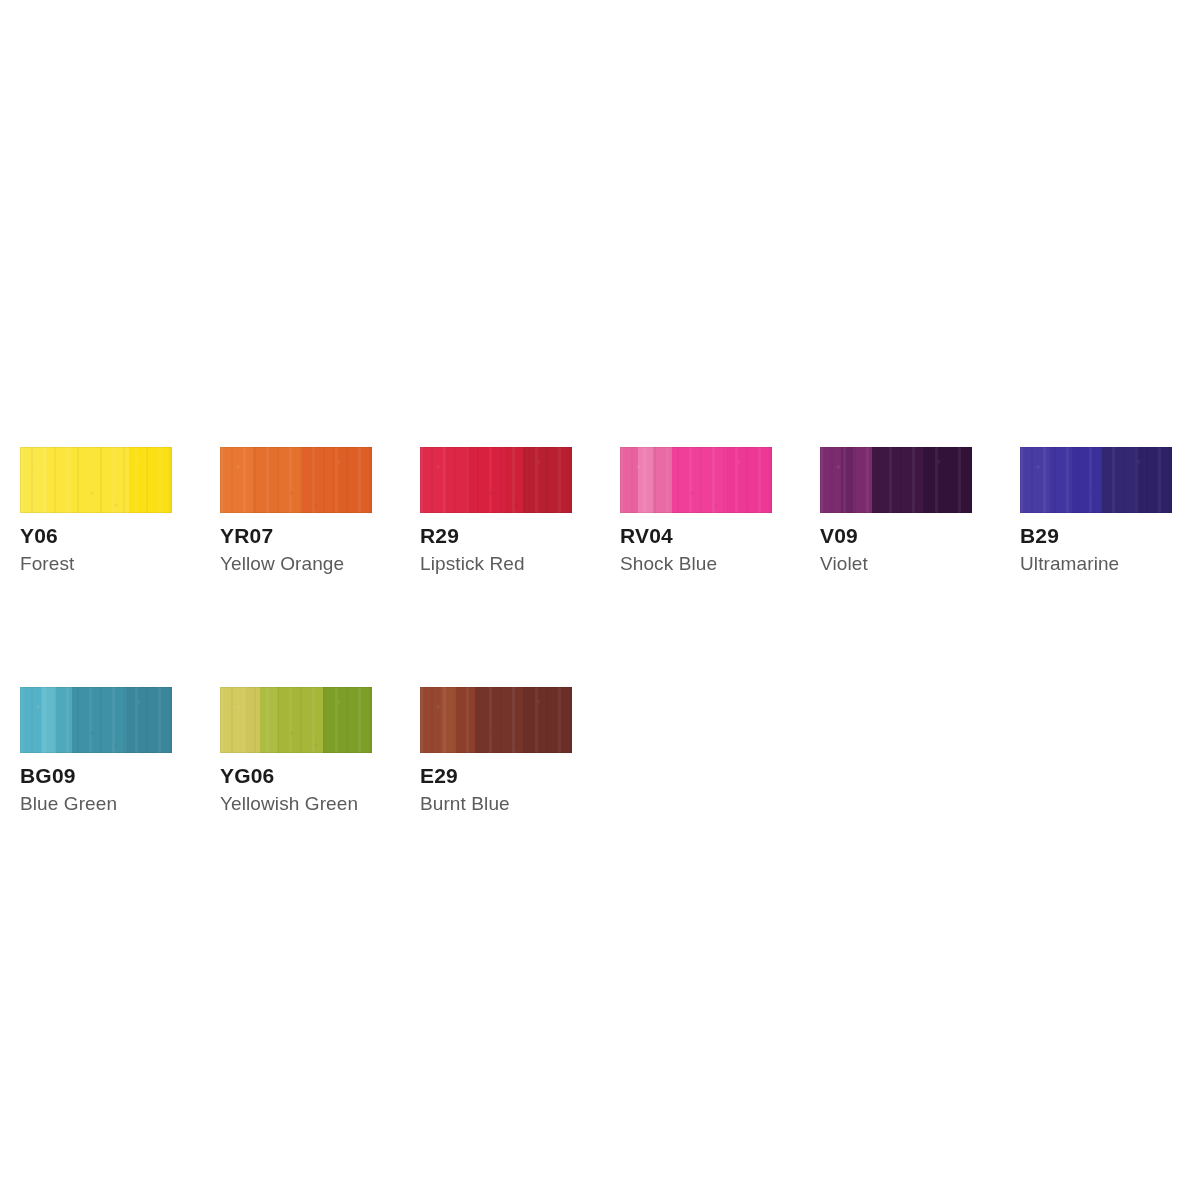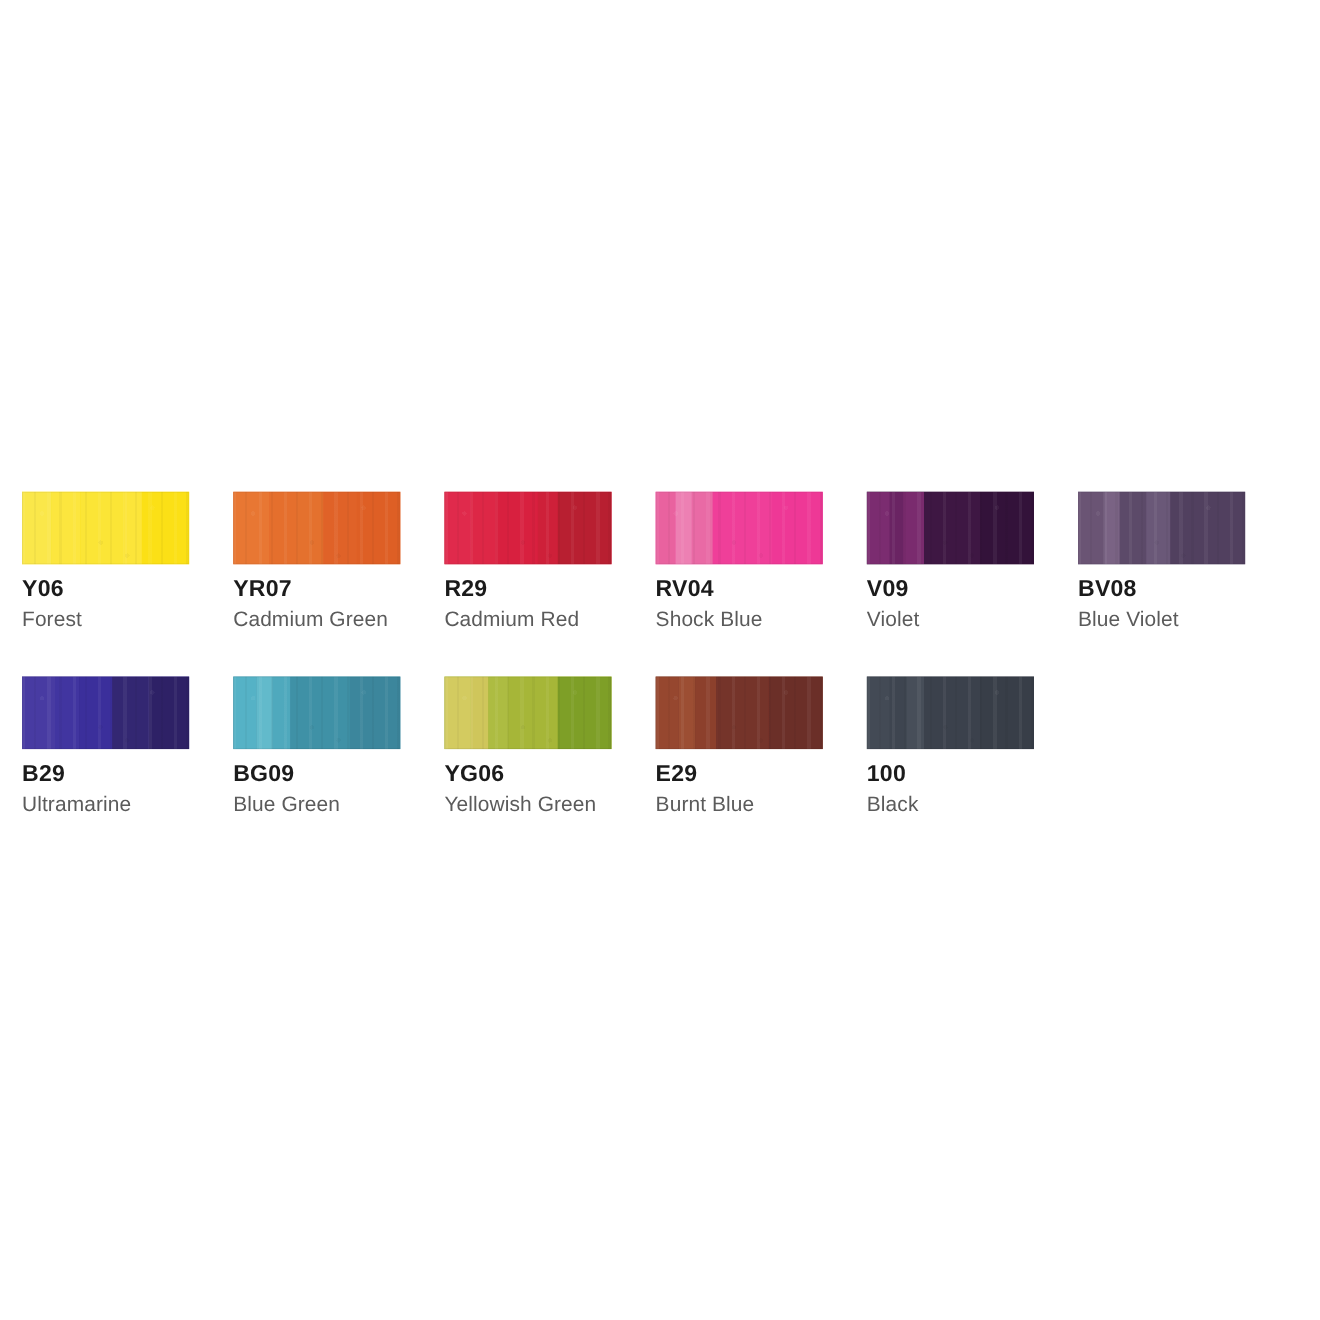--- a/index.html
+++ b/index.html
@@ -31,7 +31,6 @@
     grid-template-columns: repeat(6, 152px);
     column-gap: 48px;
     row-gap: 112px;
-    gap: 40px;
   }
 
   .swatch-cell {

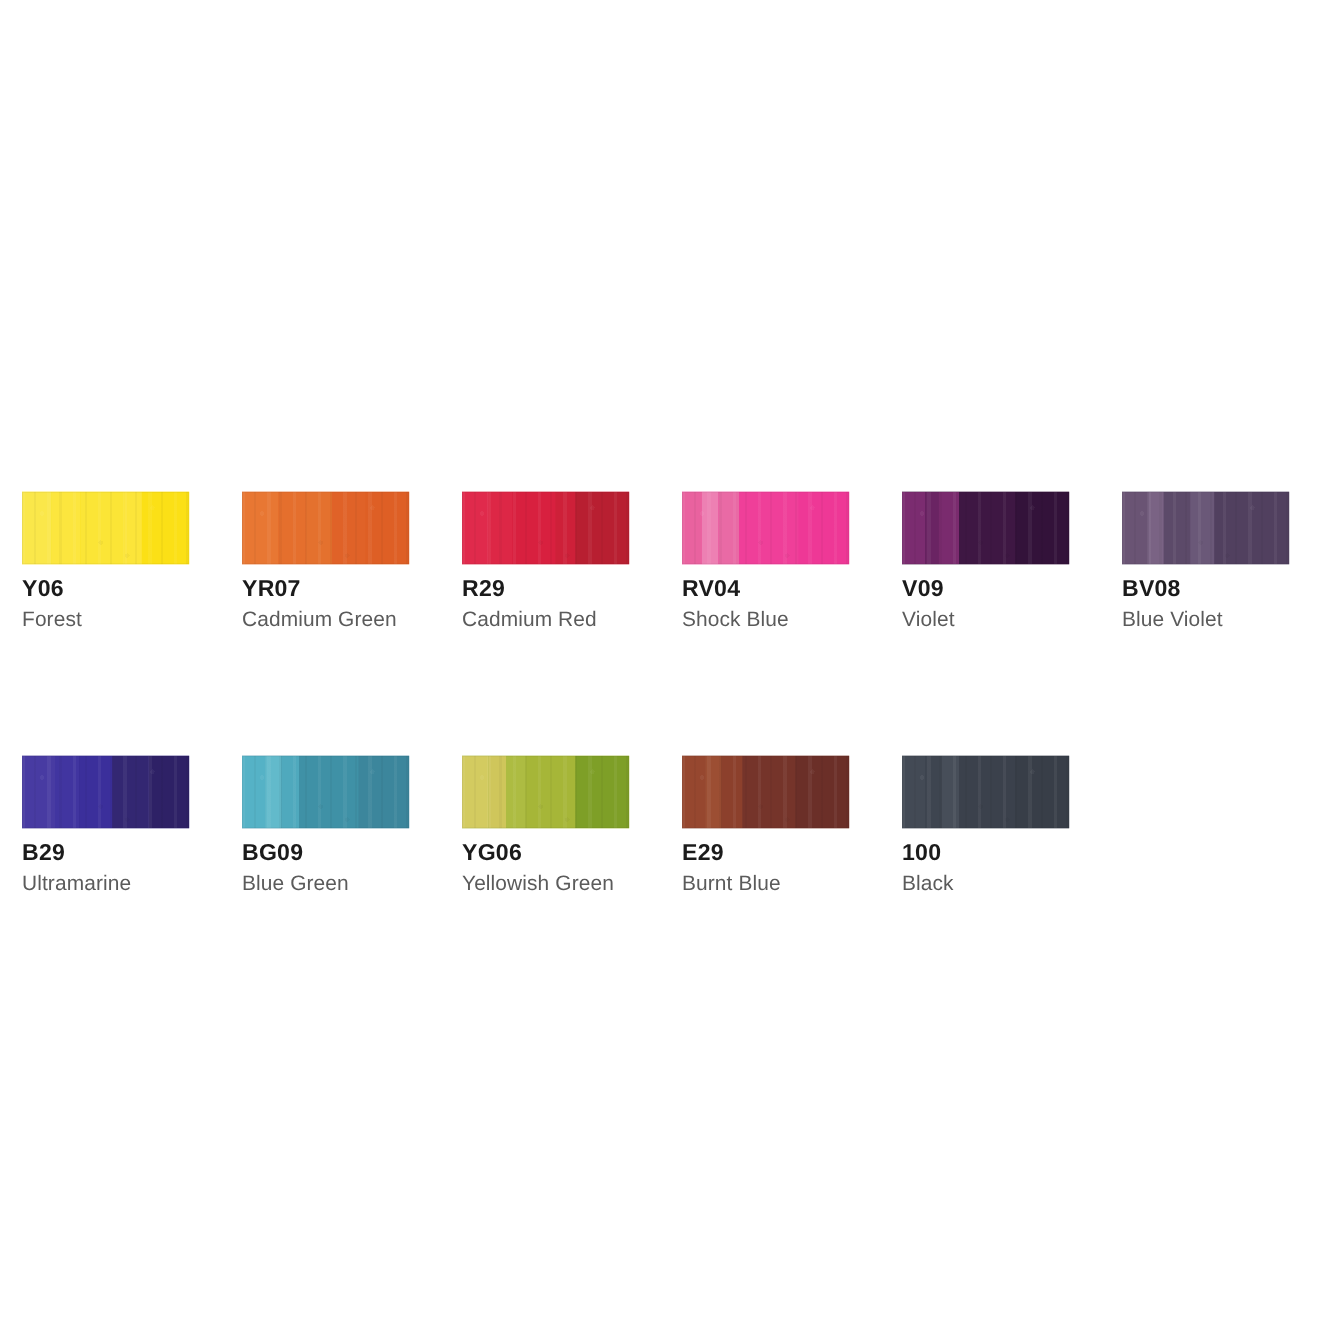--- a/index.html
+++ b/index.html
@@ -196,22 +196,6 @@
         <div class="swatch-name">Violet</div>
       </div>
       <div class="swatch-cell">
-        <div class="swatch-chip" style="background: rgb(88, 69, 103);">
-          <div class="bands">
-            <i style="background: rgb(106, 84, 116); width: 16%;"></i>
-            <i style="background: rgb(122, 99, 132); width: 9%;"></i>
-            <i style="background: rgb(92, 74, 105); width: 16%;"></i>
-            <i style="background: rgb(106, 88, 120); width: 14%;"></i>
-            <i style="background: rgb(81, 64, 95); width: 45%;"></i>
-          </div>
-          <div class="streaks"></div>
-          <div class="grain"></div>
-          <div class="edge"></div>
-        </div>
-        <div class="swatch-code">BV08</div>
-        <div class="swatch-name">Blue Violet</div>
-      </div>
-      <div class="swatch-cell">
         <div class="swatch-chip" style="background: rgb(59, 46, 140);">
           <div class="bands">
             <i style="background: rgb(72, 59, 162); width: 20%;"></i>

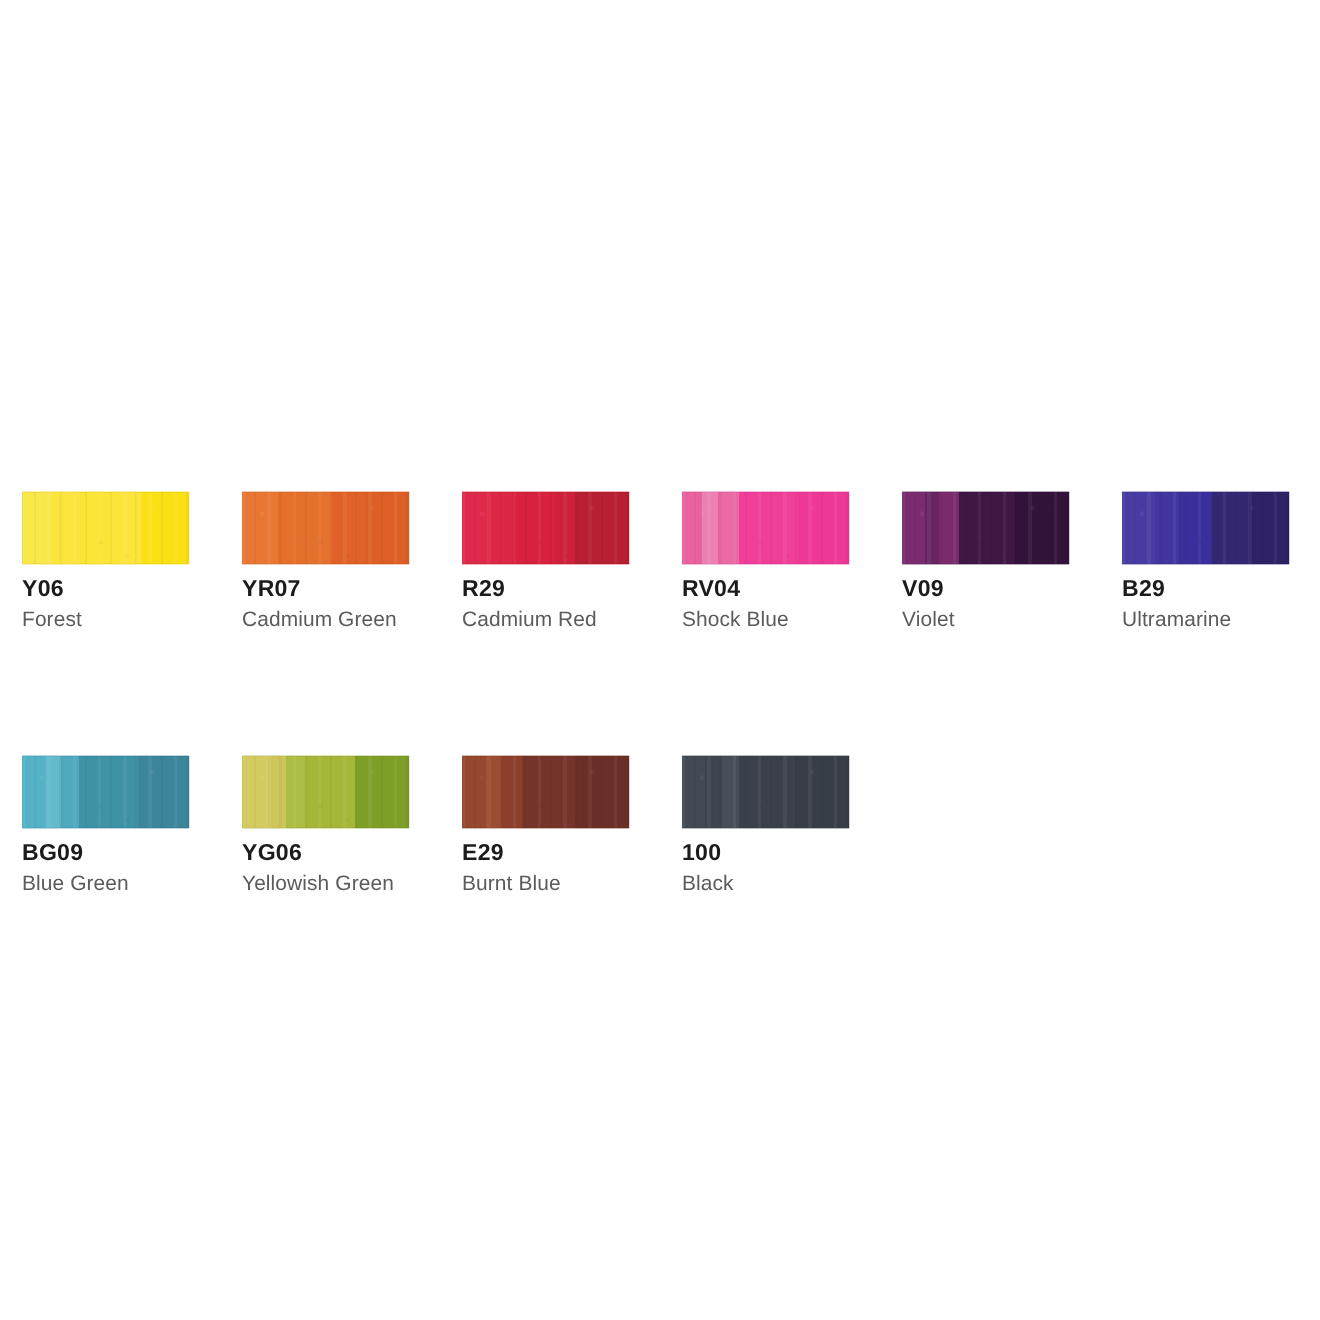--- a/index.html
+++ b/index.html
@@ -145,7 +145,7 @@
           <div class="edge"></div>
         </div>
         <div class="swatch-code">YR07</div>
-        <div class="swatch-name">Cadmium Green</div>
+        <div class="swatch-name">Yellow Orange</div>
       </div>
       <div class="swatch-cell">
         <div class="swatch-chip" style="background: rgb(215, 32, 62);">

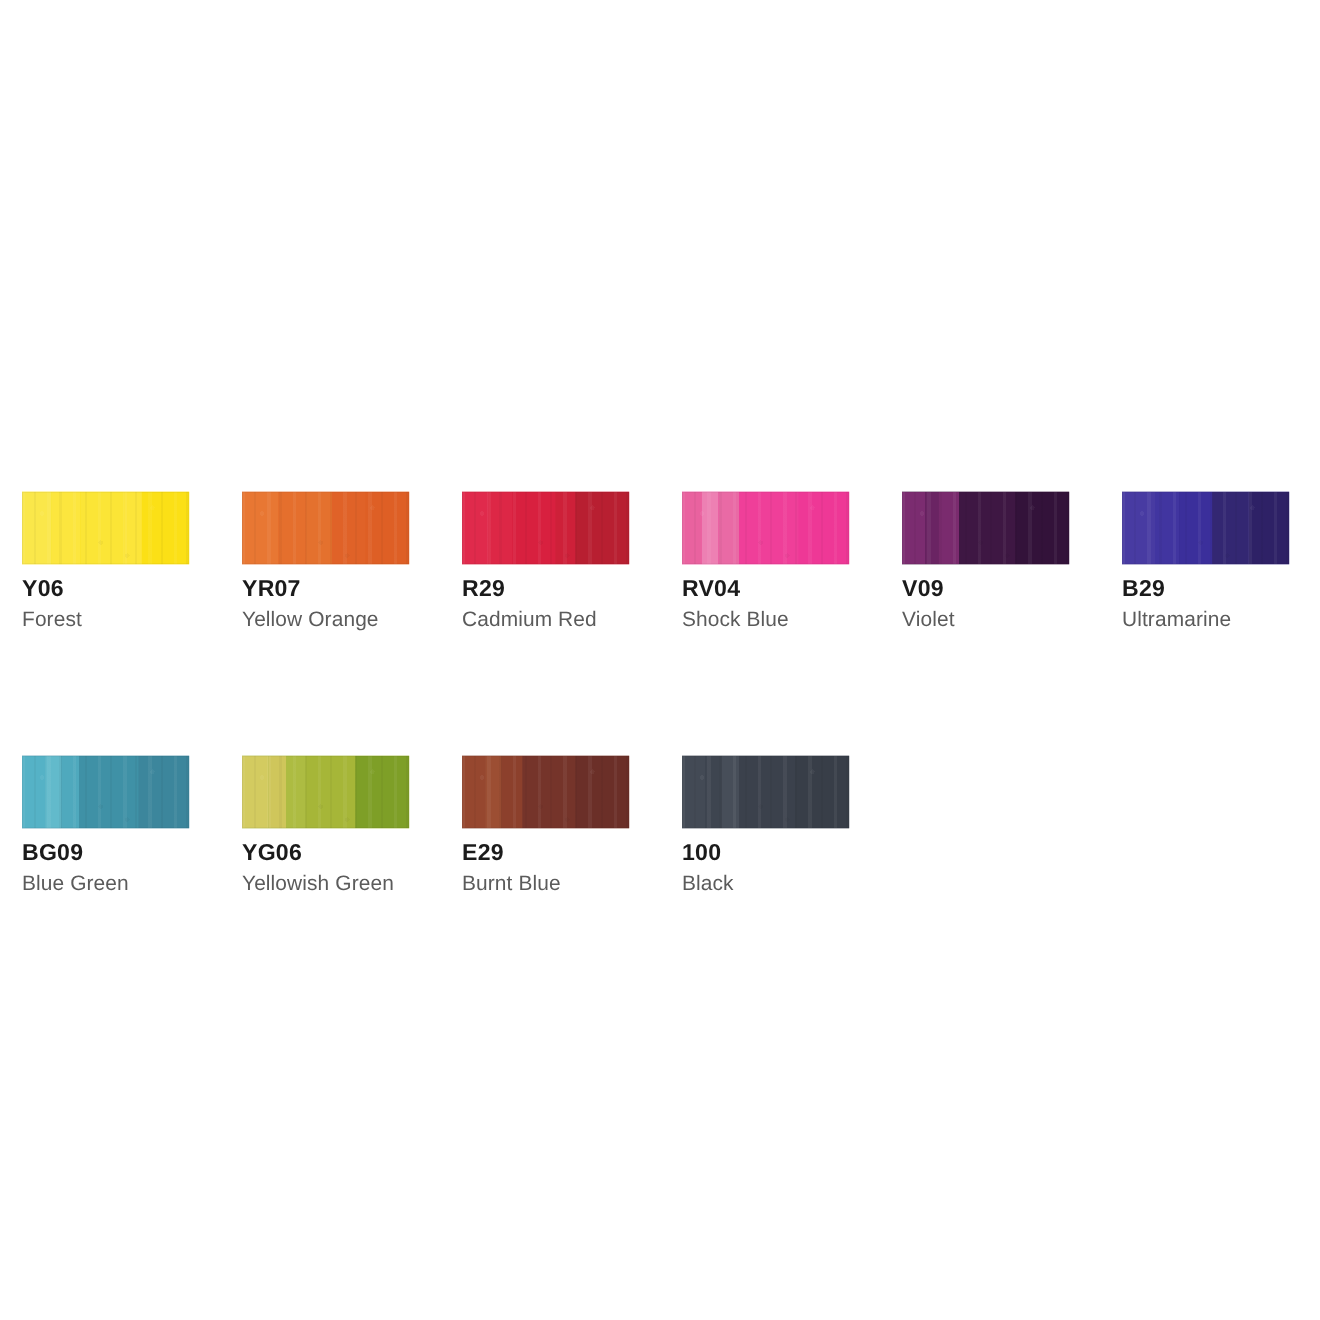--- a/index.html
+++ b/index.html
@@ -161,7 +161,7 @@
           <div class="edge"></div>
         </div>
         <div class="swatch-code">R29</div>
-        <div class="swatch-name">Cadmium Red</div>
+        <div class="swatch-name">Lipstick Red</div>
       </div>
       <div class="swatch-cell">
         <div class="swatch-chip" style="background: rgb(238, 62, 152);">

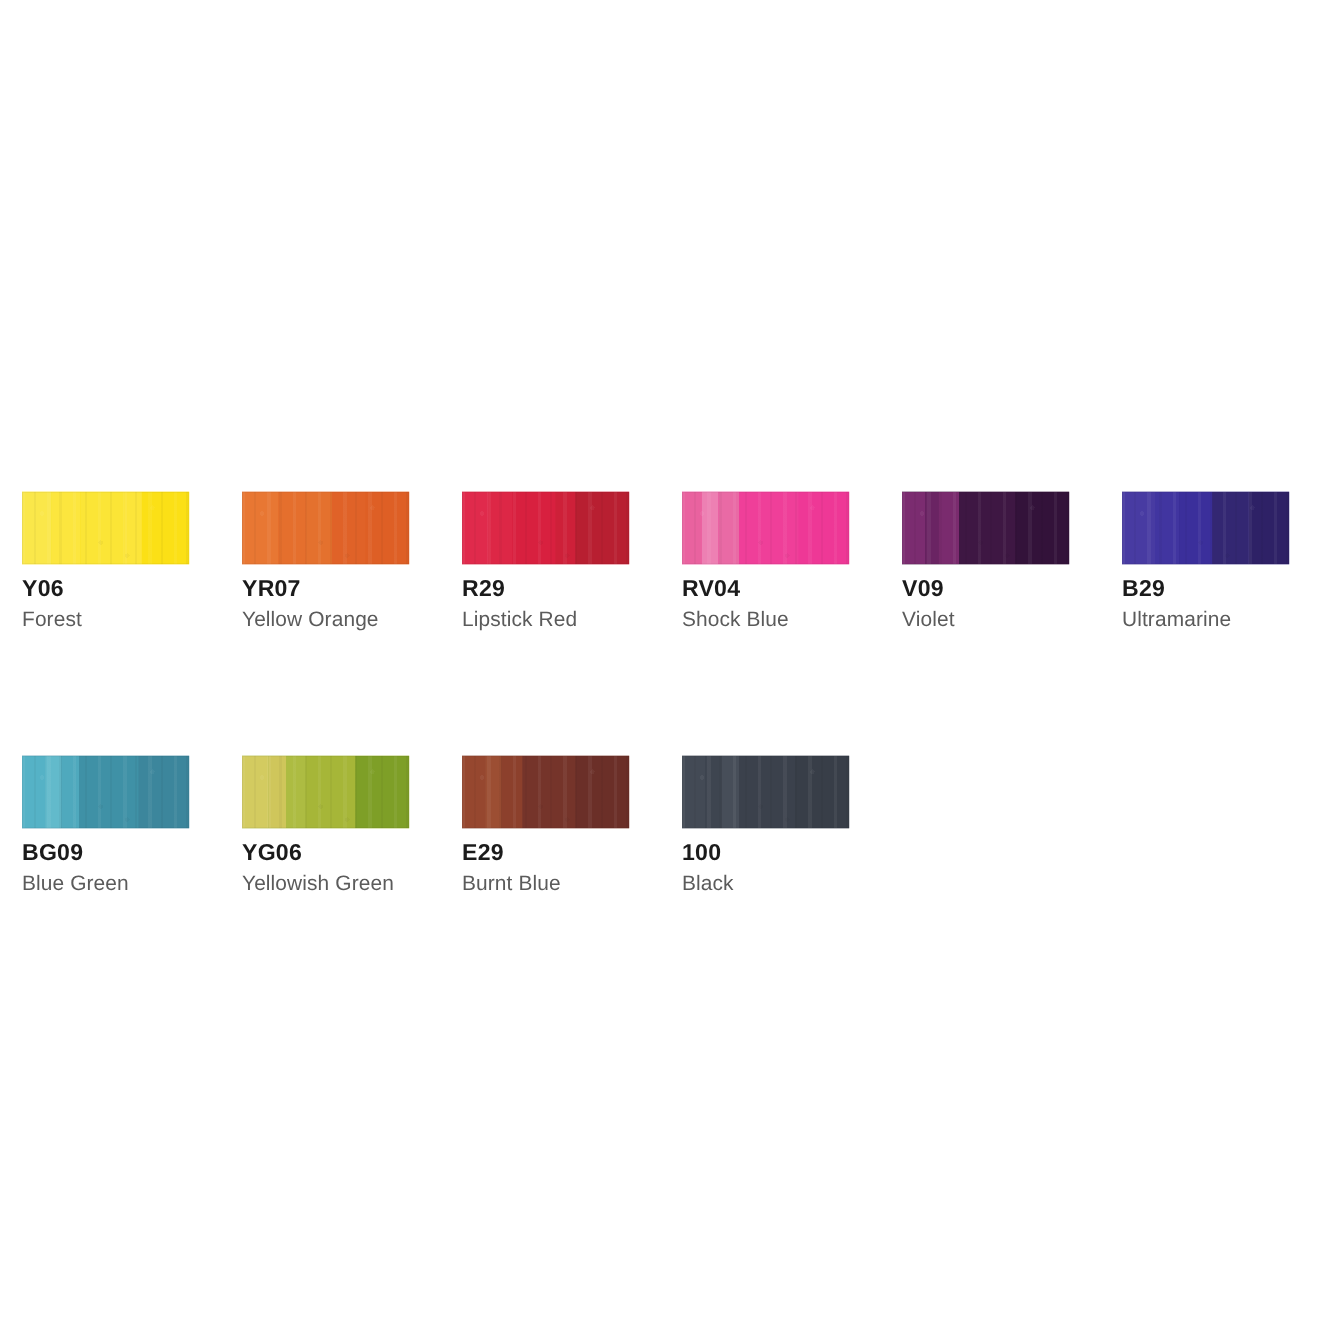--- a/index.html
+++ b/index.html
@@ -259,22 +259,6 @@
         <div class="swatch-code">E29</div>
         <div class="swatch-name">Burnt Blue</div>
       </div>
-      <div class="swatch-cell">
-        <div class="swatch-chip" style="background: rgb(59, 65, 76);">
-          <div class="bands">
-            <i style="background: rgb(67, 74, 85); width: 14%;"></i>
-            <i style="background: rgb(62, 69, 80); width: 10%;"></i>
-            <i style="background: rgb(71, 78, 89); width: 10%;"></i>
-            <i style="background: rgb(59, 65, 76); width: 34%;"></i>
-            <i style="background: rgb(56, 62, 72); width: 32%;"></i>
-          </div>
-          <div class="streaks"></div>
-          <div class="grain"></div>
-          <div class="edge"></div>
-        </div>
-        <div class="swatch-code">100</div>
-        <div class="swatch-name">Black</div>
-      </div>
     </div>
 </div>
 

